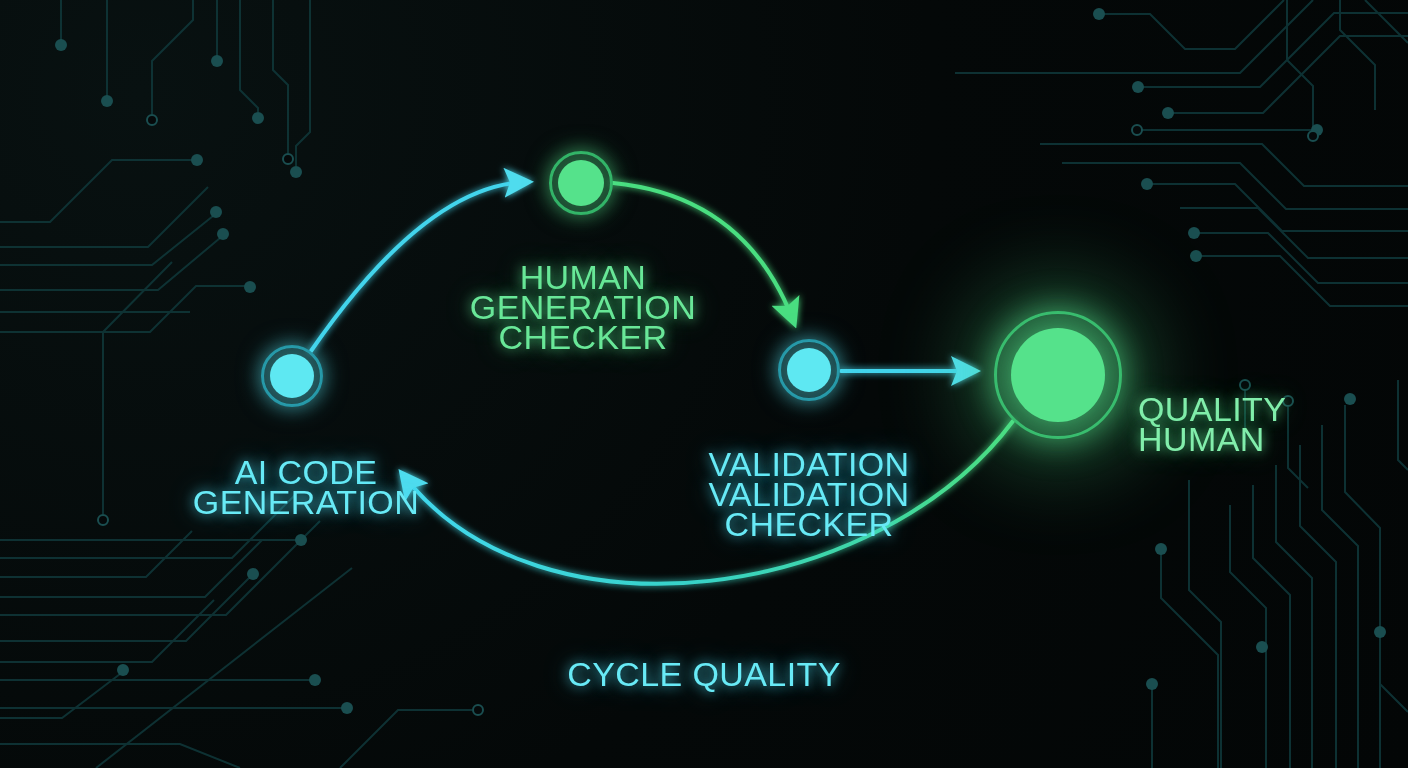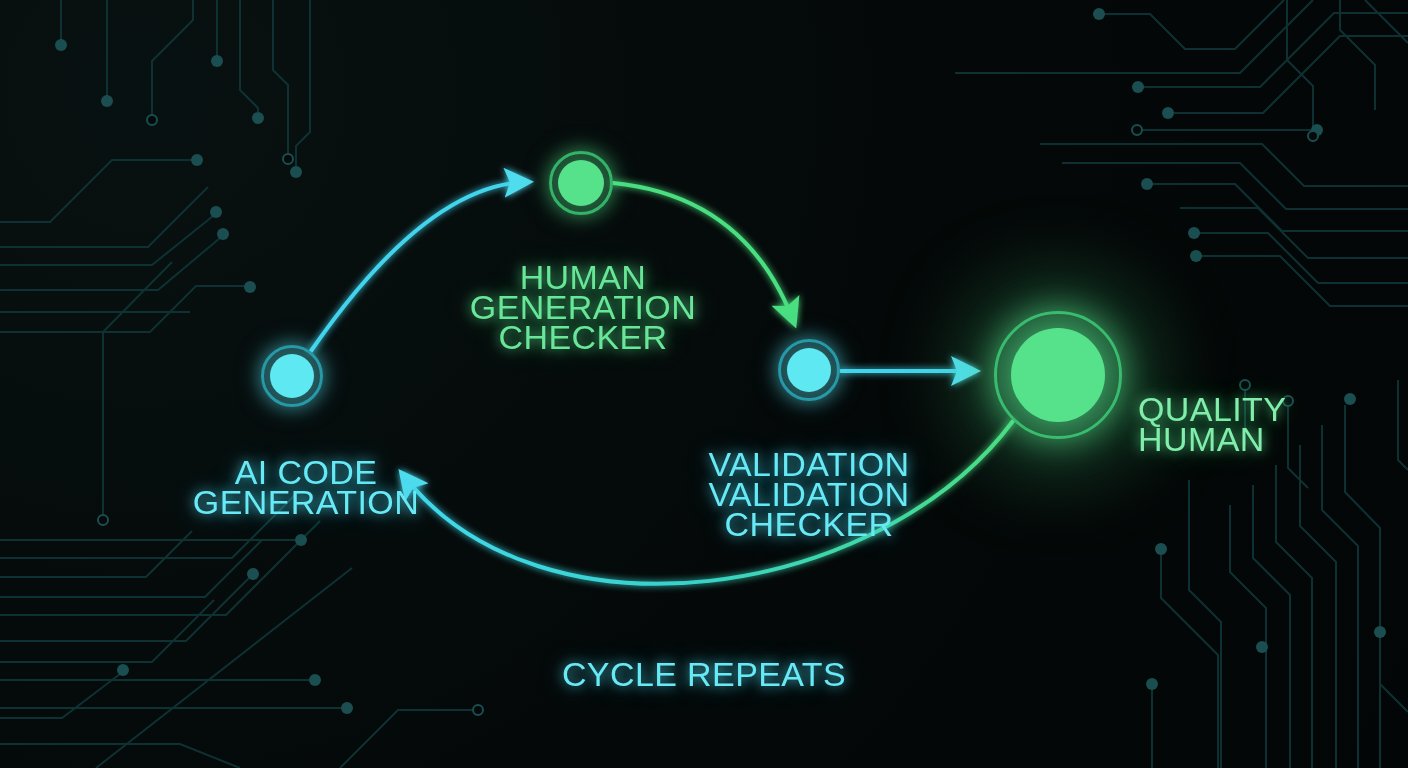--- a/index.html
+++ b/index.html
@@ -203,7 +203,7 @@
   </div>
 
   <div class="label cyan" style="left:704px;top:616px;">
-    <span>CYCLE REPEATS</span>
+    <span>CYCLE QUALITY</span>
   </div>
 
 </div>

